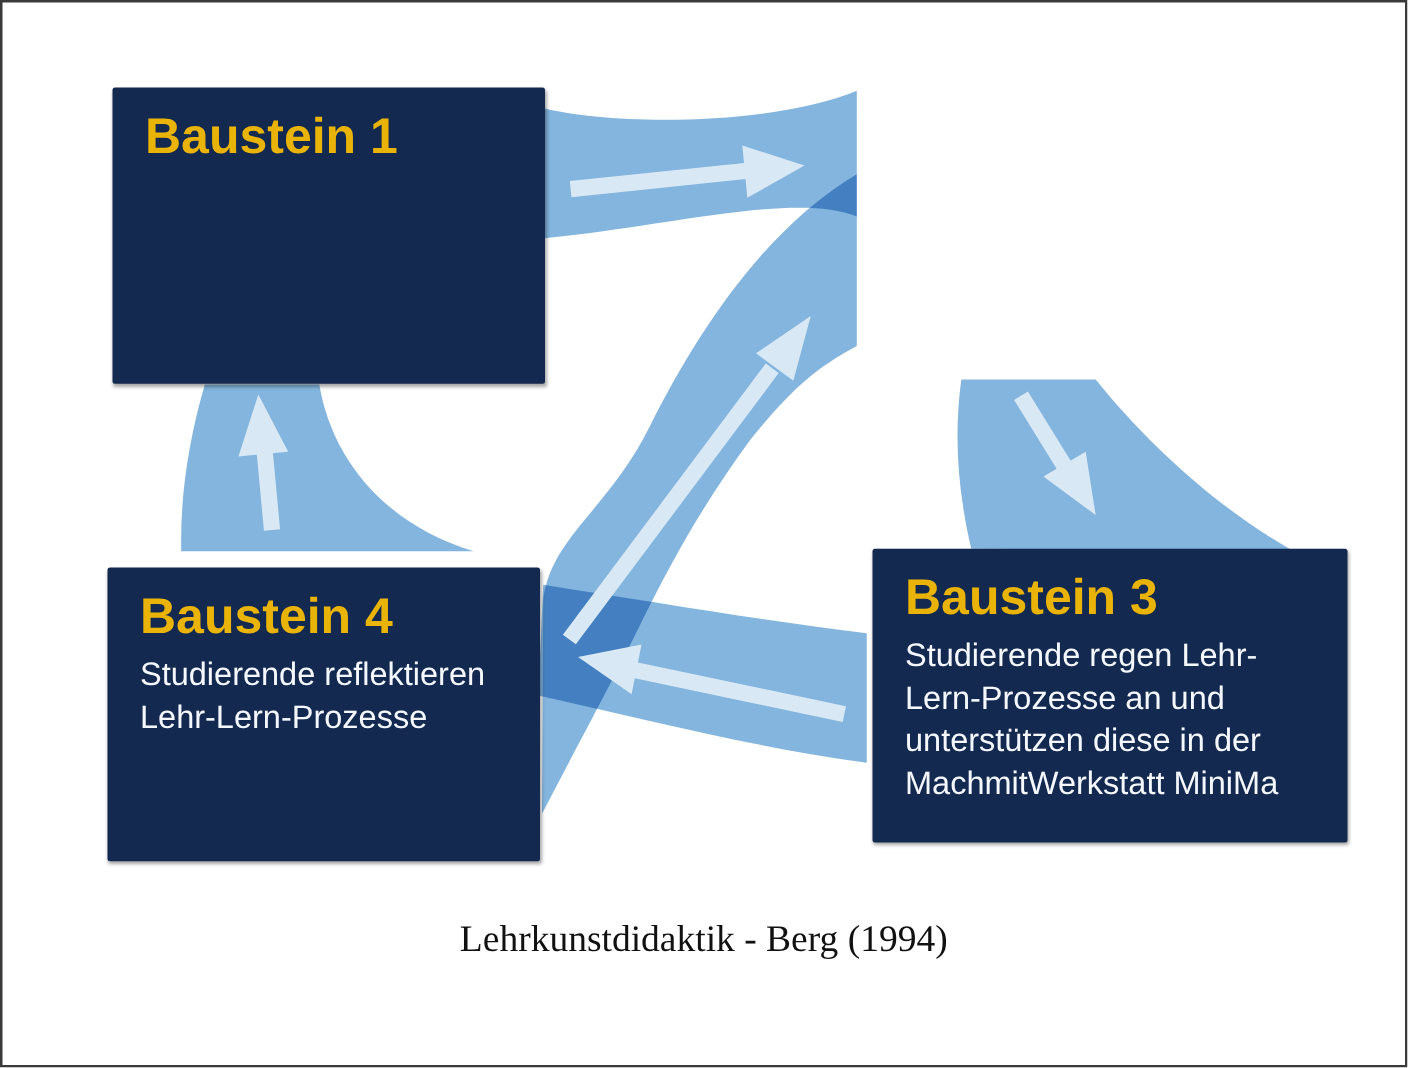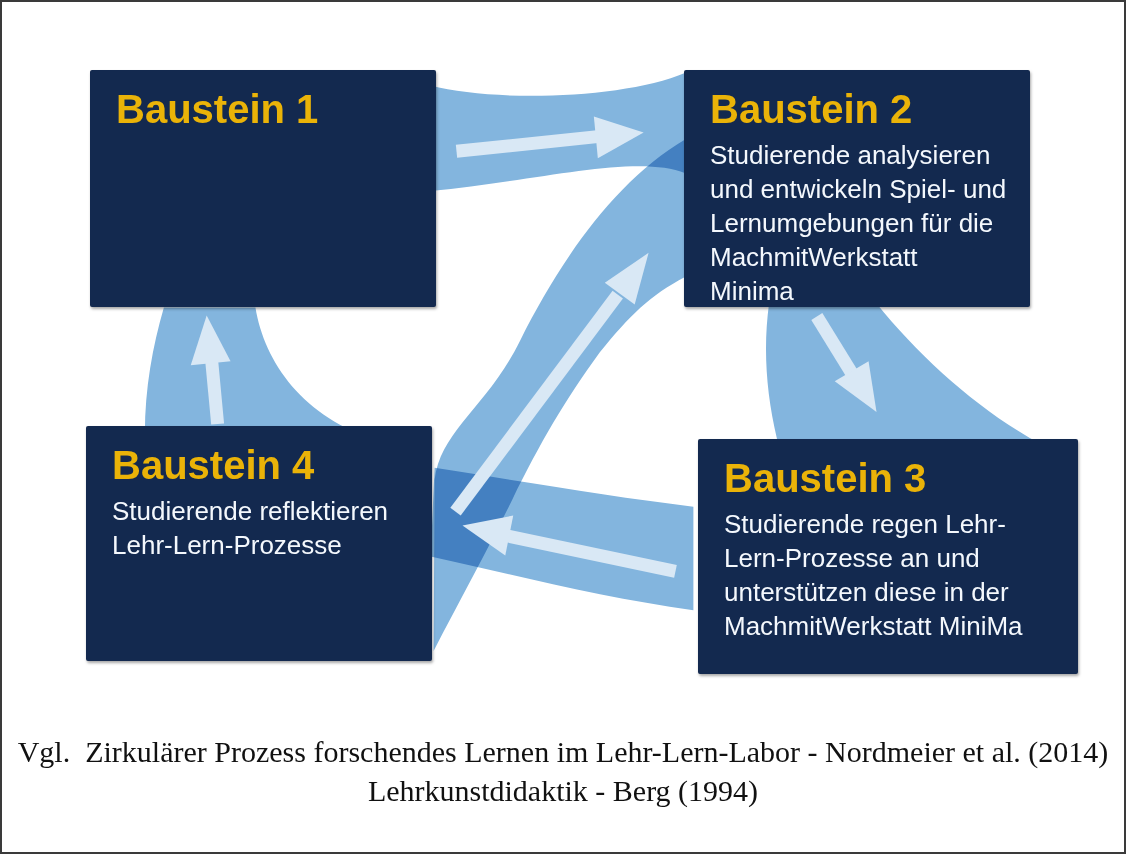--- a/index.html
+++ b/index.html
@@ -115,13 +115,6 @@
     <div class="box-title">Baustein 1</div>
   </div>
 
-  <div class="box" style="left:682px; top:68px; width:346px; height:237px">
-    <div class="box-title">Baustein 2</div>
-    <div class="box-body">Studierende analysieren
-und entwickeln Spiel- und
-Lernumgebungen für die
-MachmitWerkstatt Minima</div>
-  </div>
 
   <div class="box" style="left:696px; top:437px; width:380px; height:235px">
     <div class="box-title">Baustein 3</div>

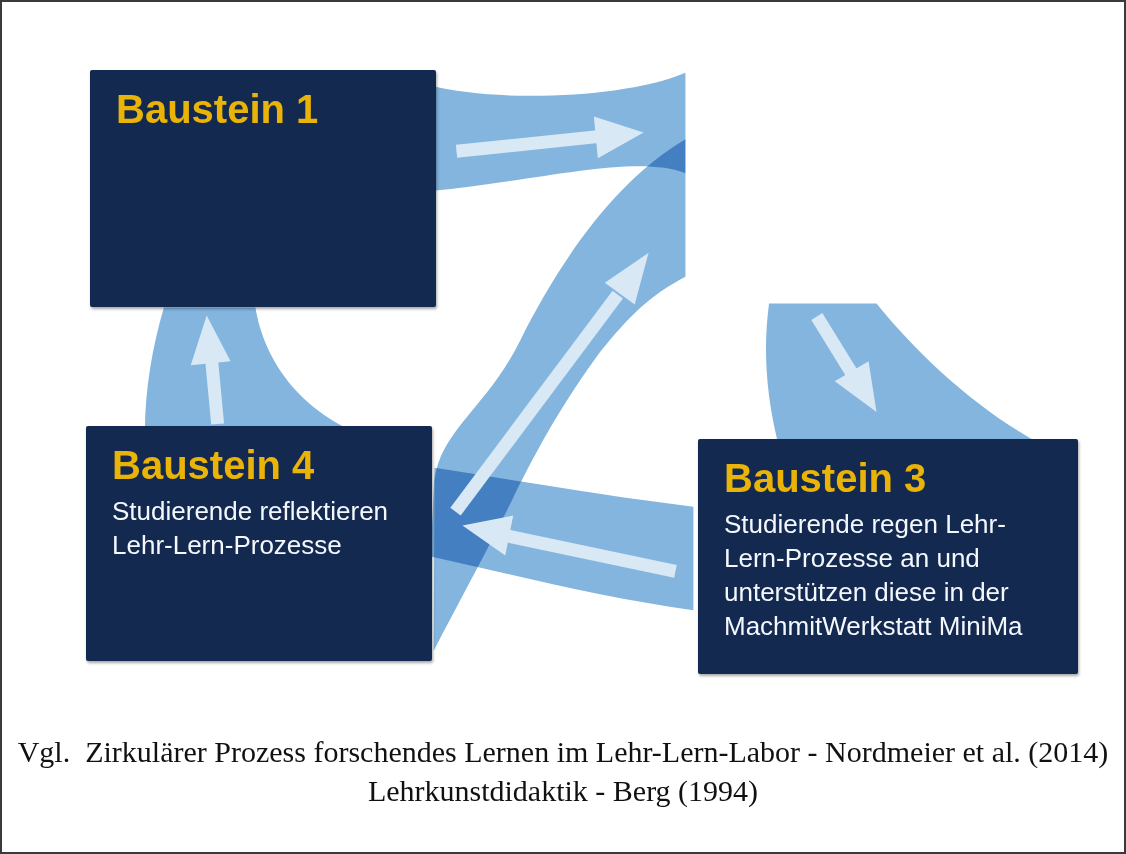--- a/index.html
+++ b/index.html
@@ -124,7 +124,7 @@
 MachmitWerkstatt MiniMa</div>
   </div>
 
-  <div class="box" style="left:84px; top:424px; width:346px; height:235px">
+  <div class="box" style="left:84px; top:452px; width:346px; height:235px">
     <div class="box-title">Baustein 4</div>
     <div class="box-body">Studierende reflektieren
 Lehr-Lern-Prozesse</div>

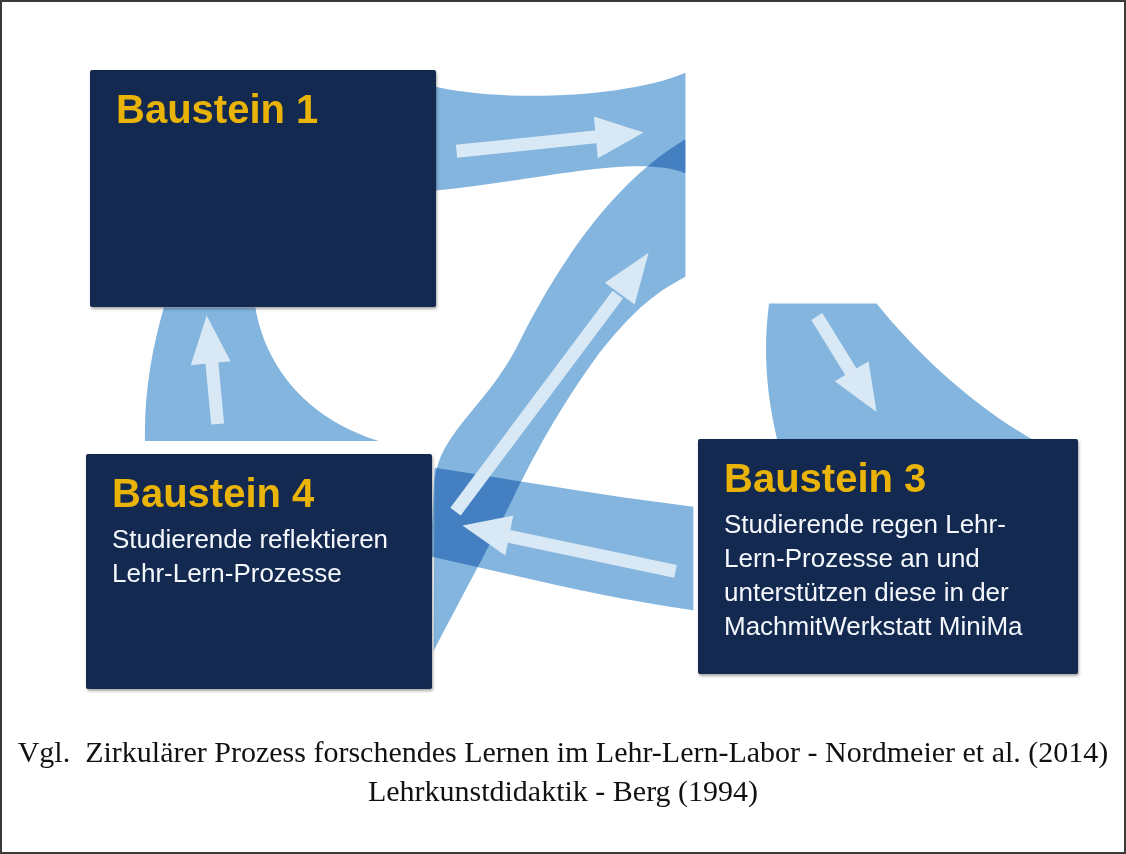--- a/index.html
+++ b/index.html
@@ -131,7 +131,6 @@
   </div>
 
   <div class="caption">
-    <div>Vgl.  Zirkulärer Prozess forschendes Lernen im Lehr-Lern-Labor - Nordmeier et al. (2014)</div>
     <div>Lehrkunstdidaktik - Berg (1994)</div>
   </div>
 

